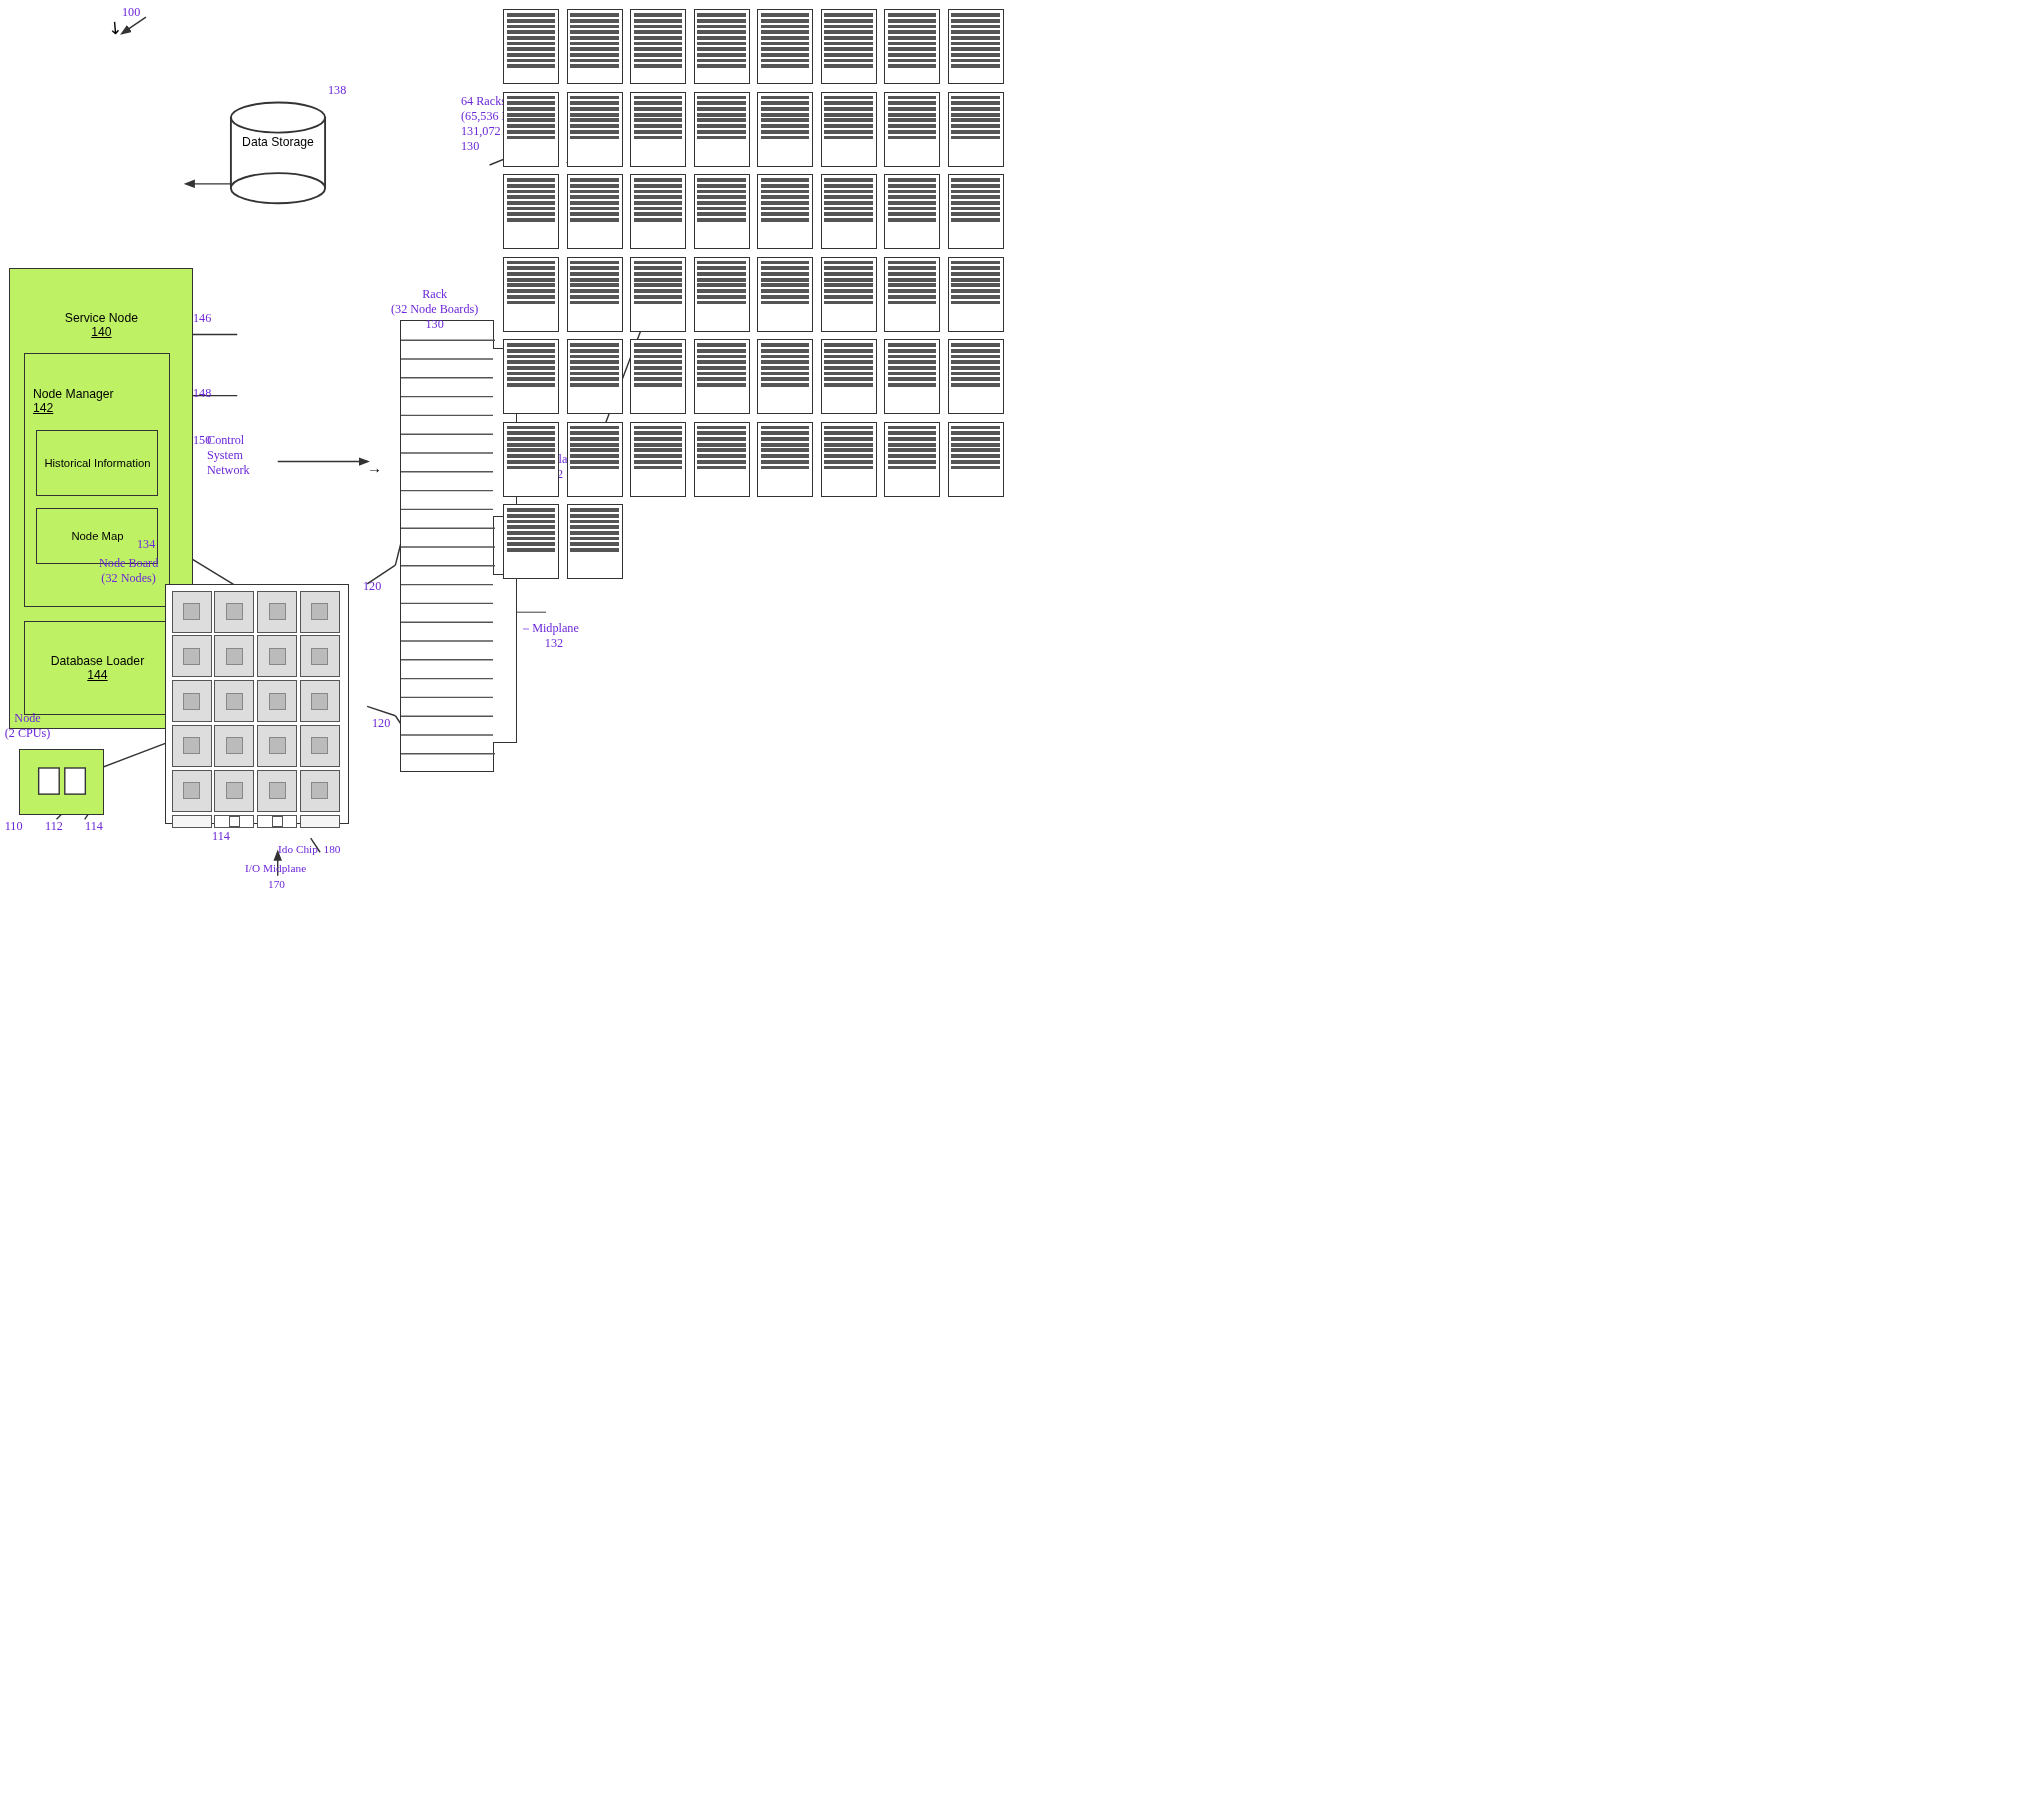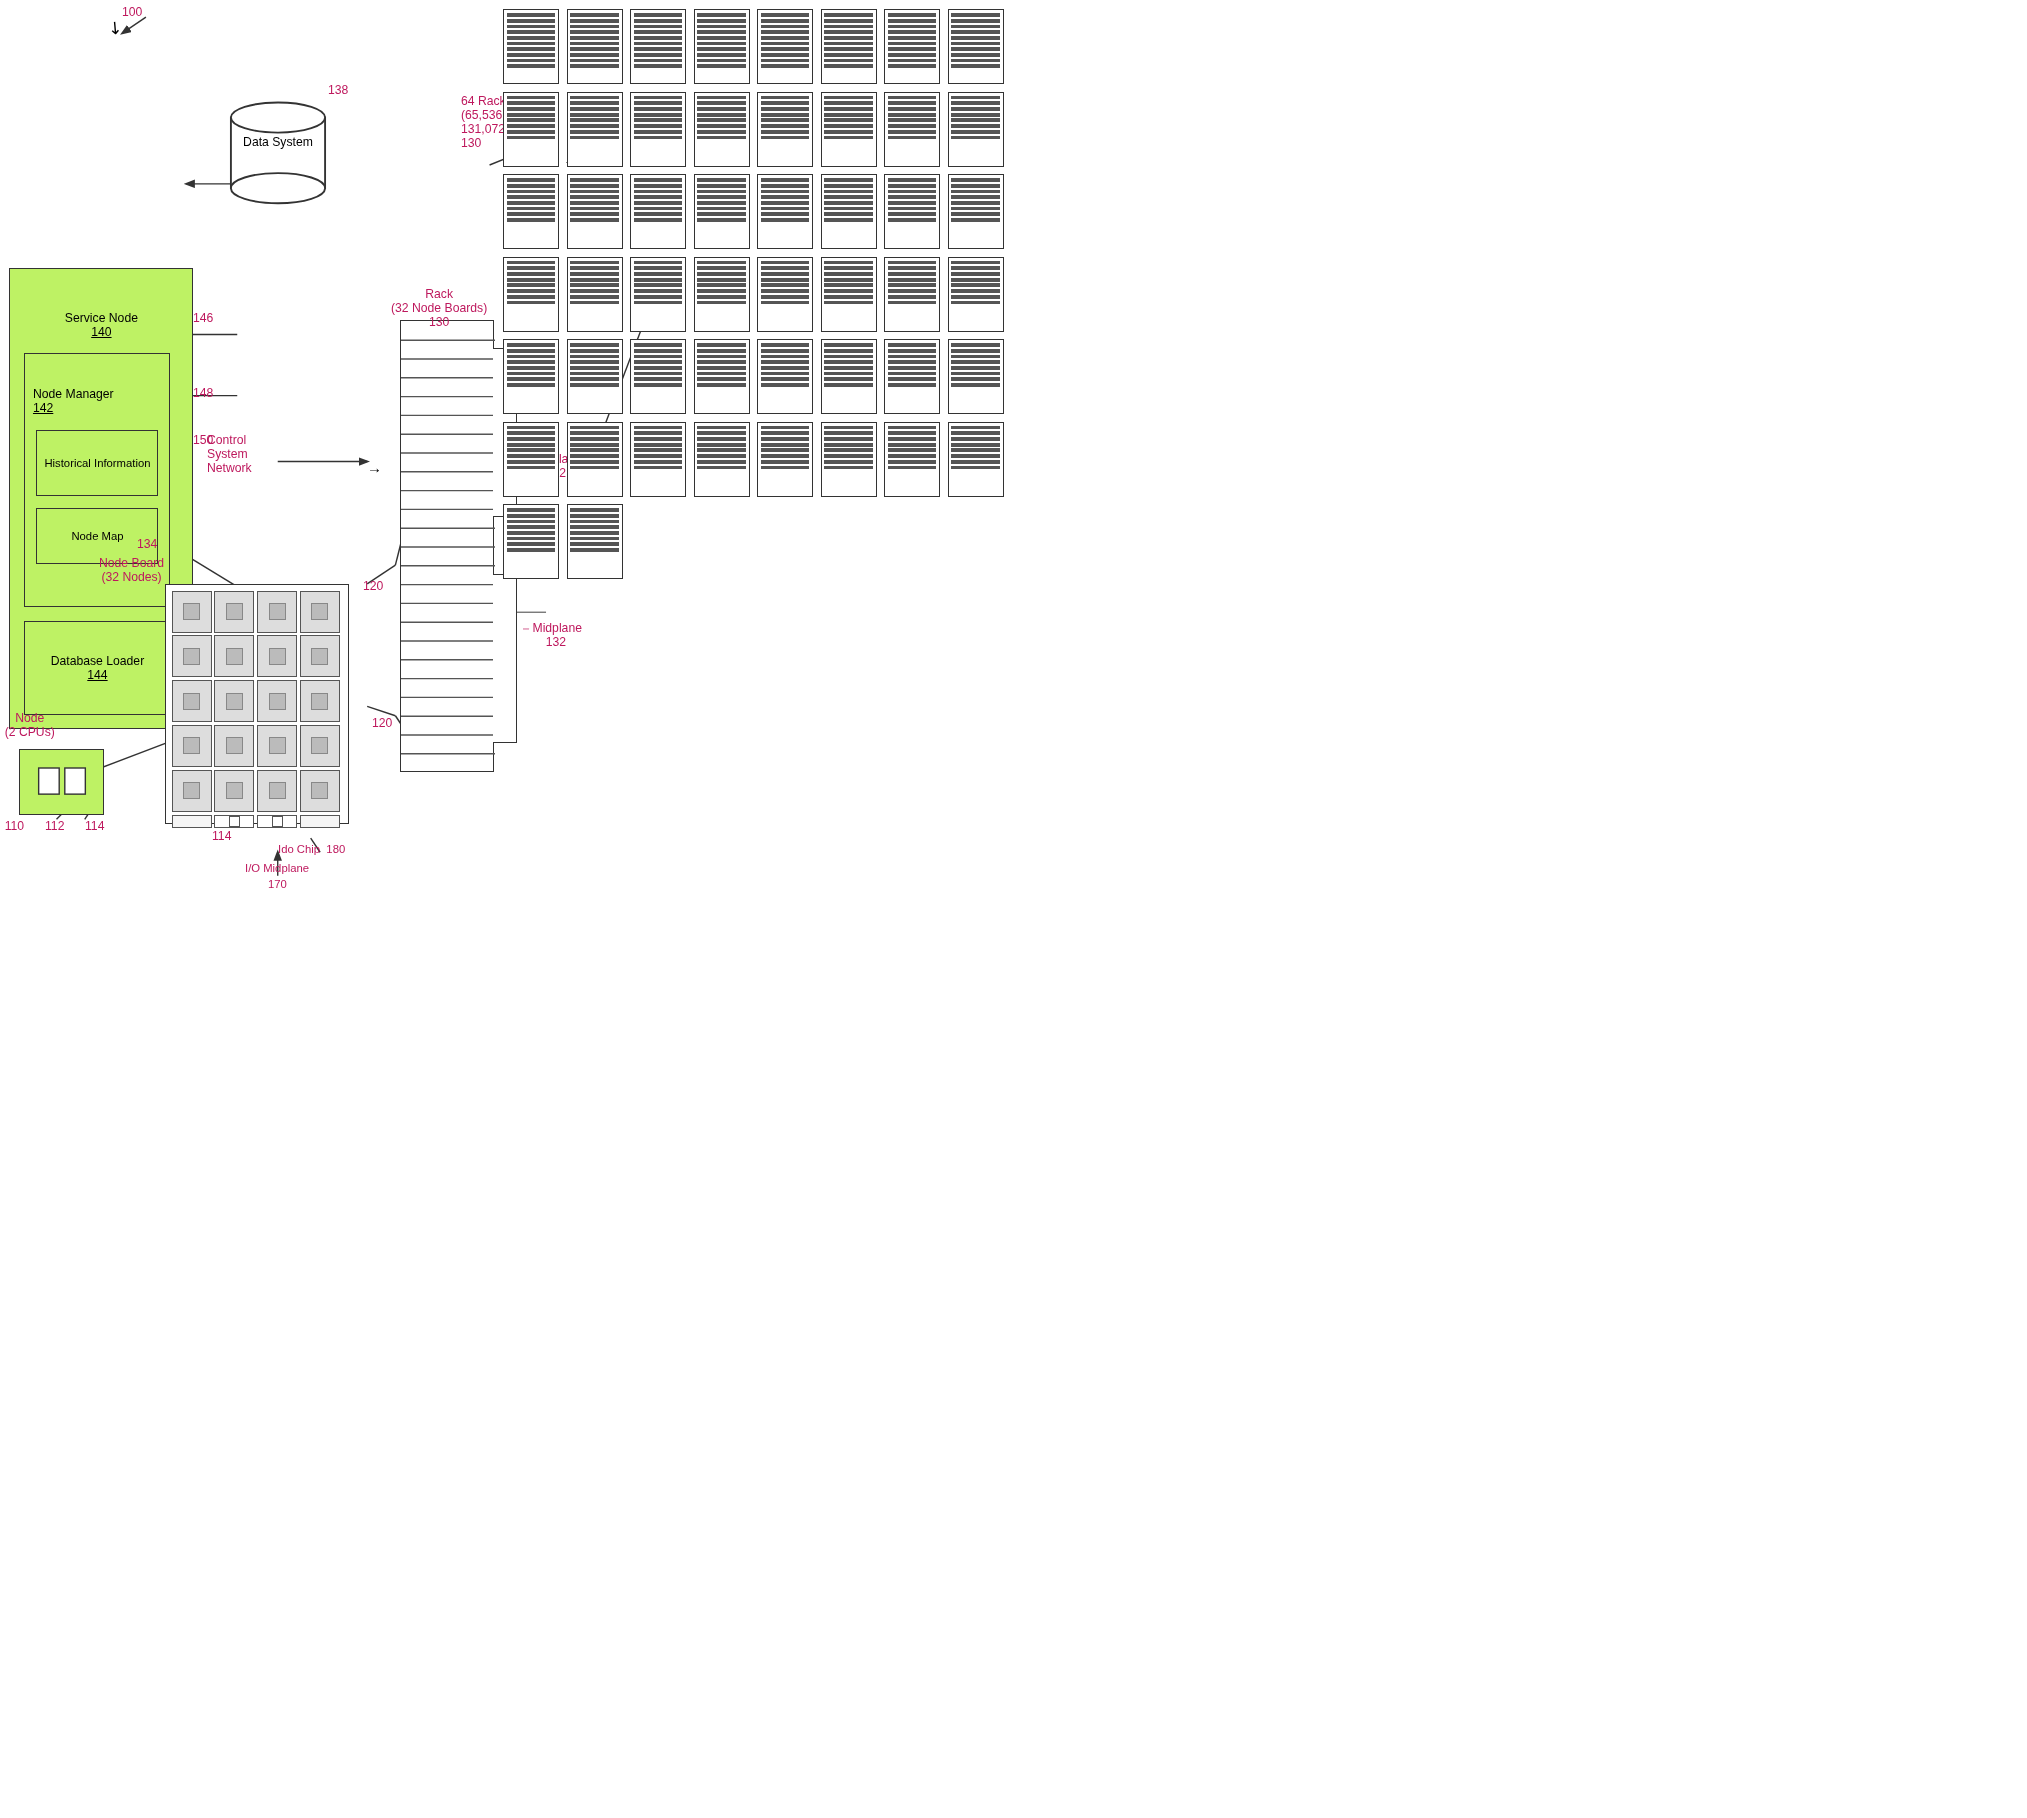--- a/index.html
+++ b/index.html
@@ -21,7 +21,8 @@
       position: absolute;
       text-align: center;
       font-size: 12.2px;
-      color: #be185d;
+      color: #6d28d9;
+      font-family: Liberation Serif, serif;
     }
     .box {
       position: absolute;

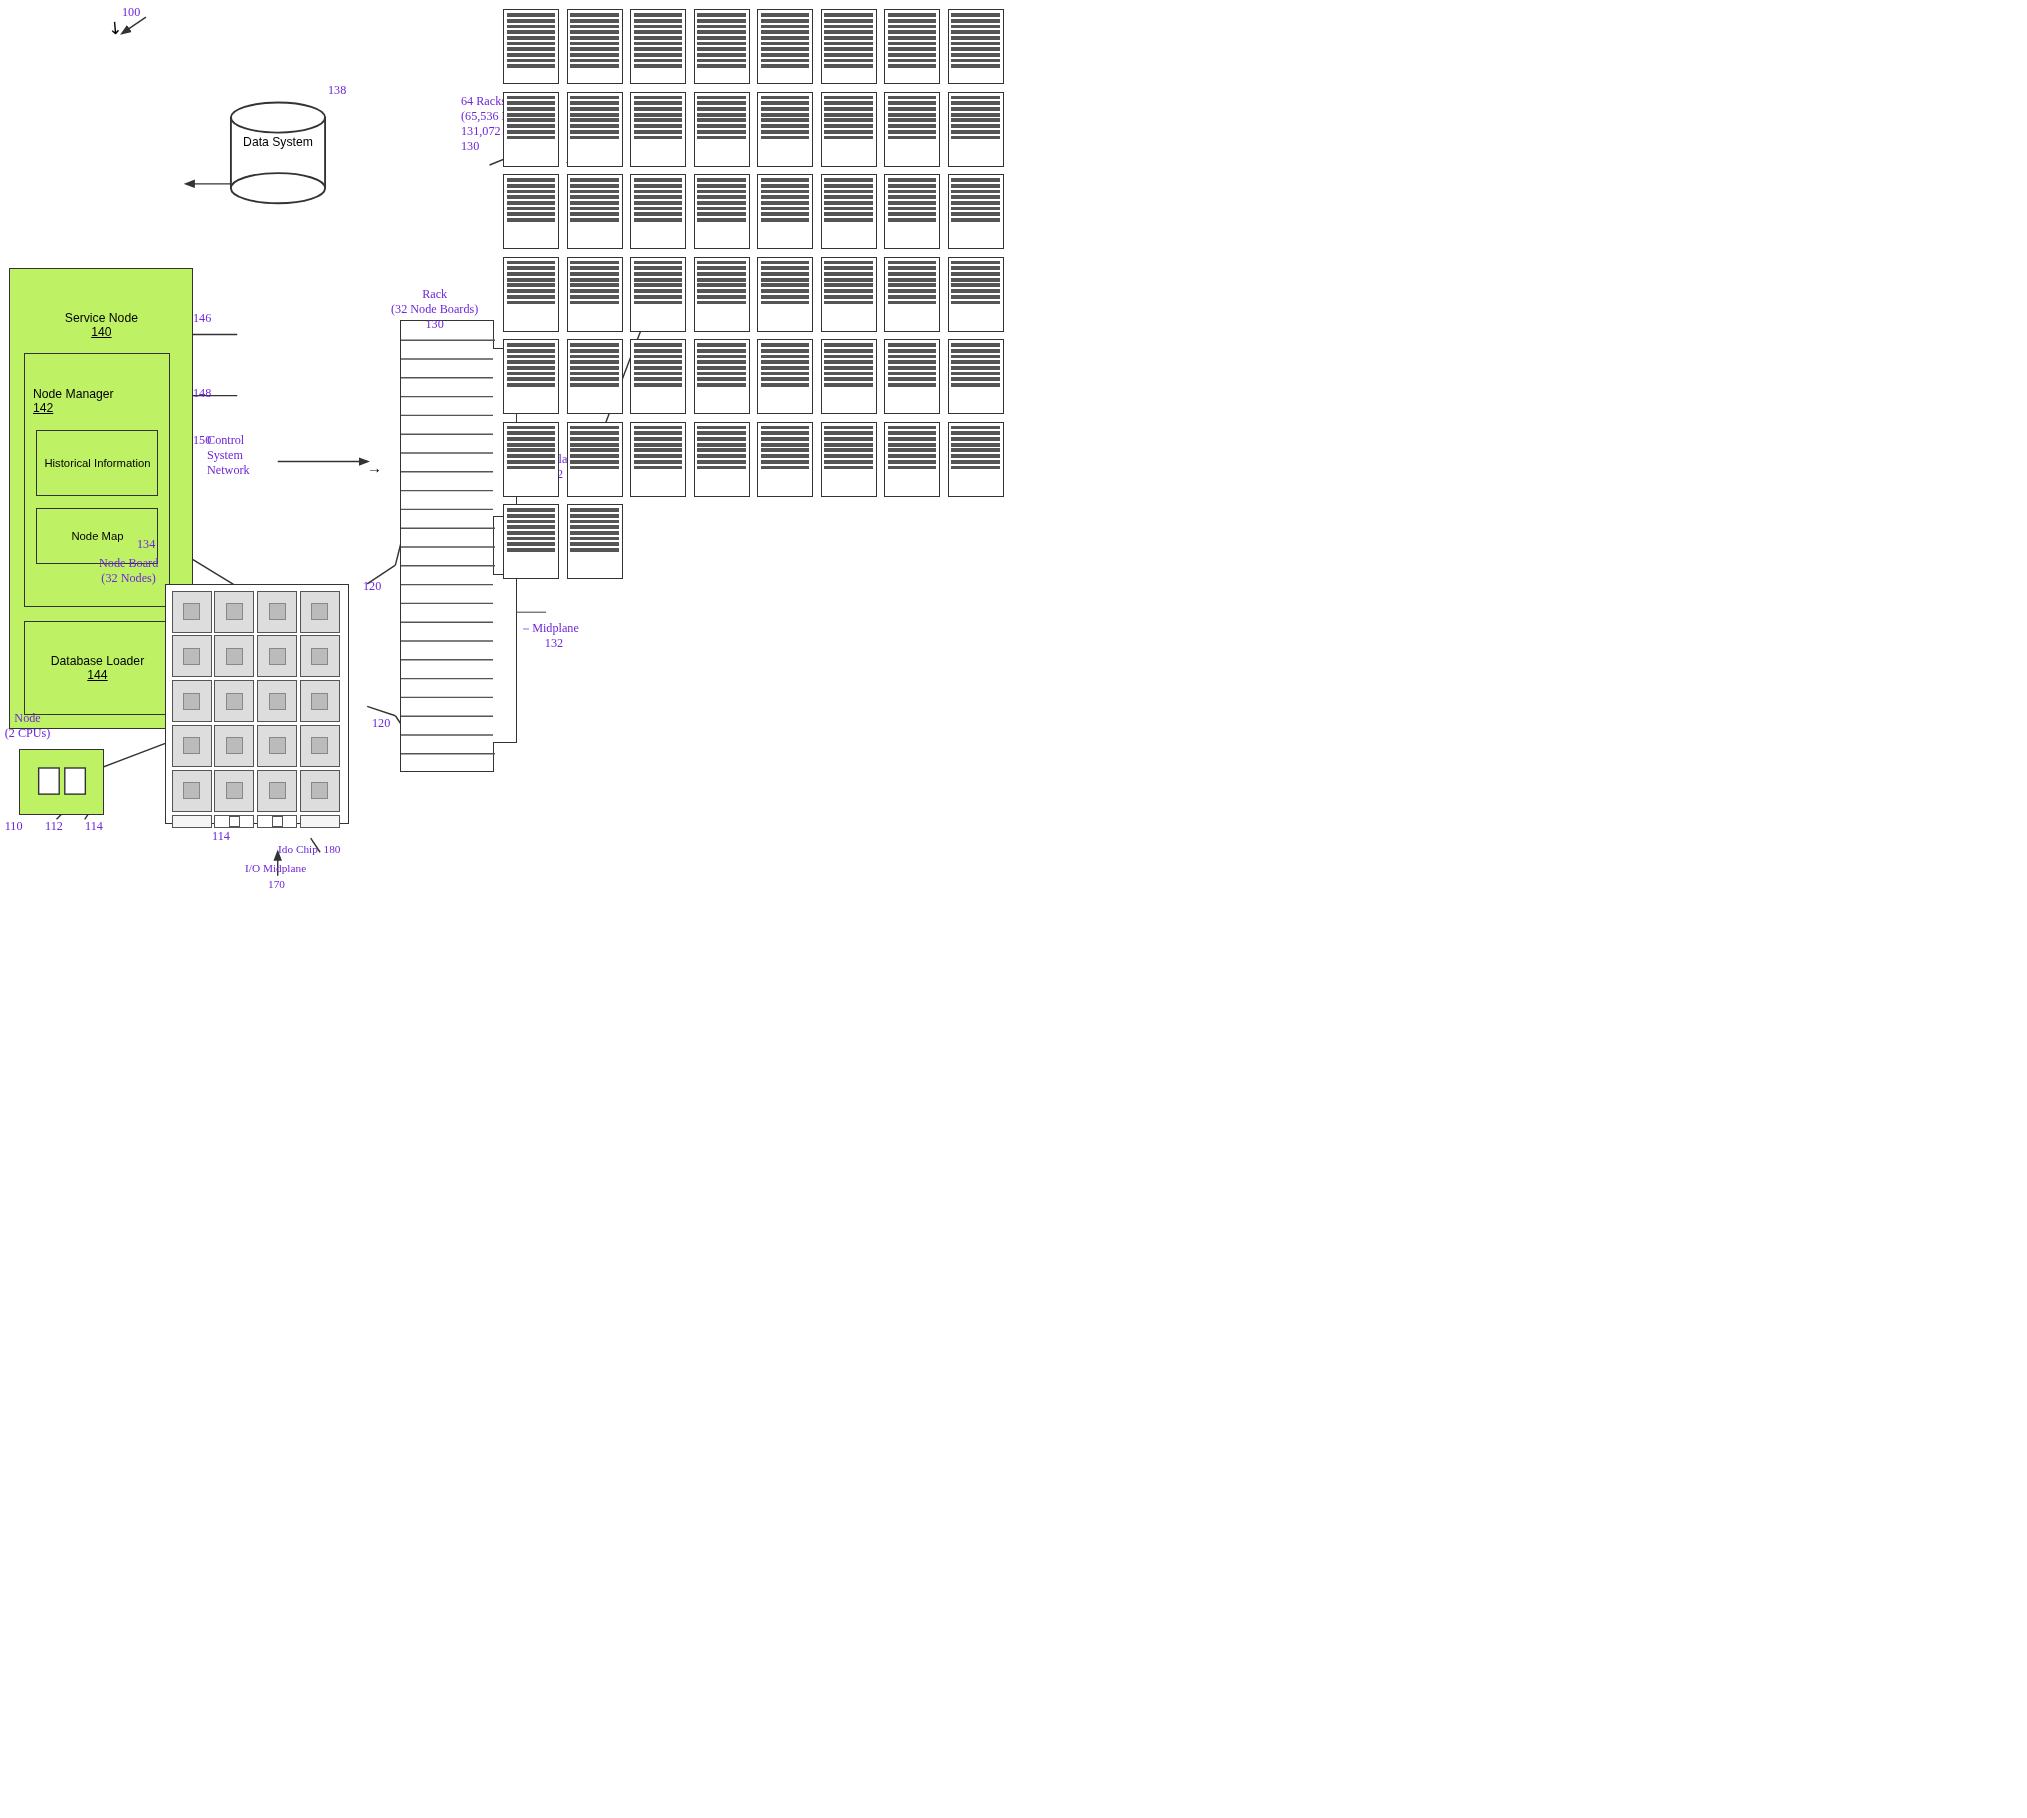--- a/index.html
+++ b/index.html
@@ -136,7 +136,7 @@
       <ellipse cx="55" cy="100" rx="50" ry="16" fill="white" stroke="#333" stroke-width="2"></ellipse>
     </svg>
     <div style="position:absolute; top:40px; left:0; width:104px; text-align:center; font-size:12.2px; line-height:1.4;">
-      <span>Data System</span>
+      <span>Data Storage</span>
     </div>
   </div>
   <div class="label" style="top:83px; left:328px;">138</div>

